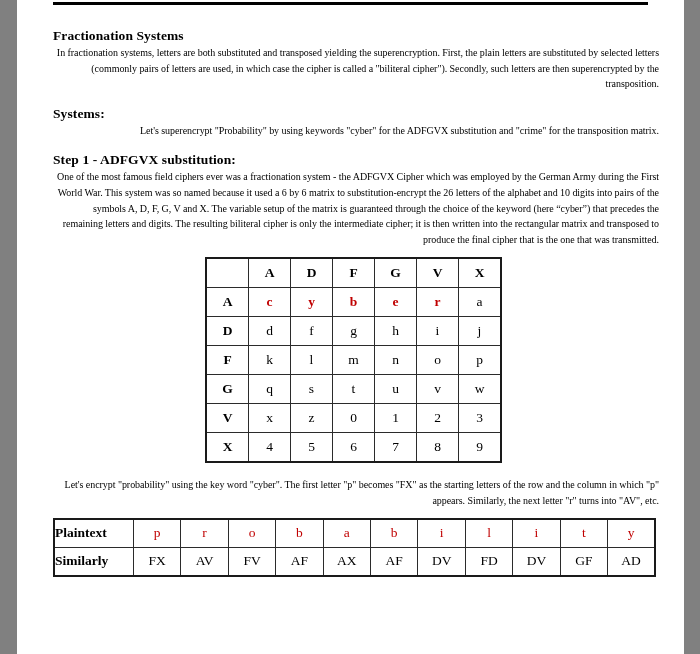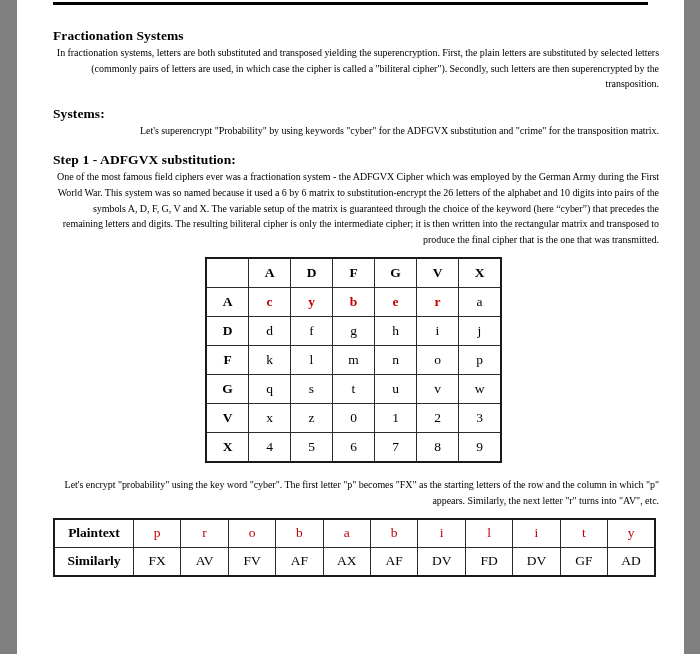--- a/index.html
+++ b/index.html
@@ -125,7 +125,7 @@
   table.pc td.rowhdr {
     font-weight: bold;
     width: 78px;
-    text-align: center;
+    text-align: left;
   }
   table.pc td.plain {
     color: #c00000;

